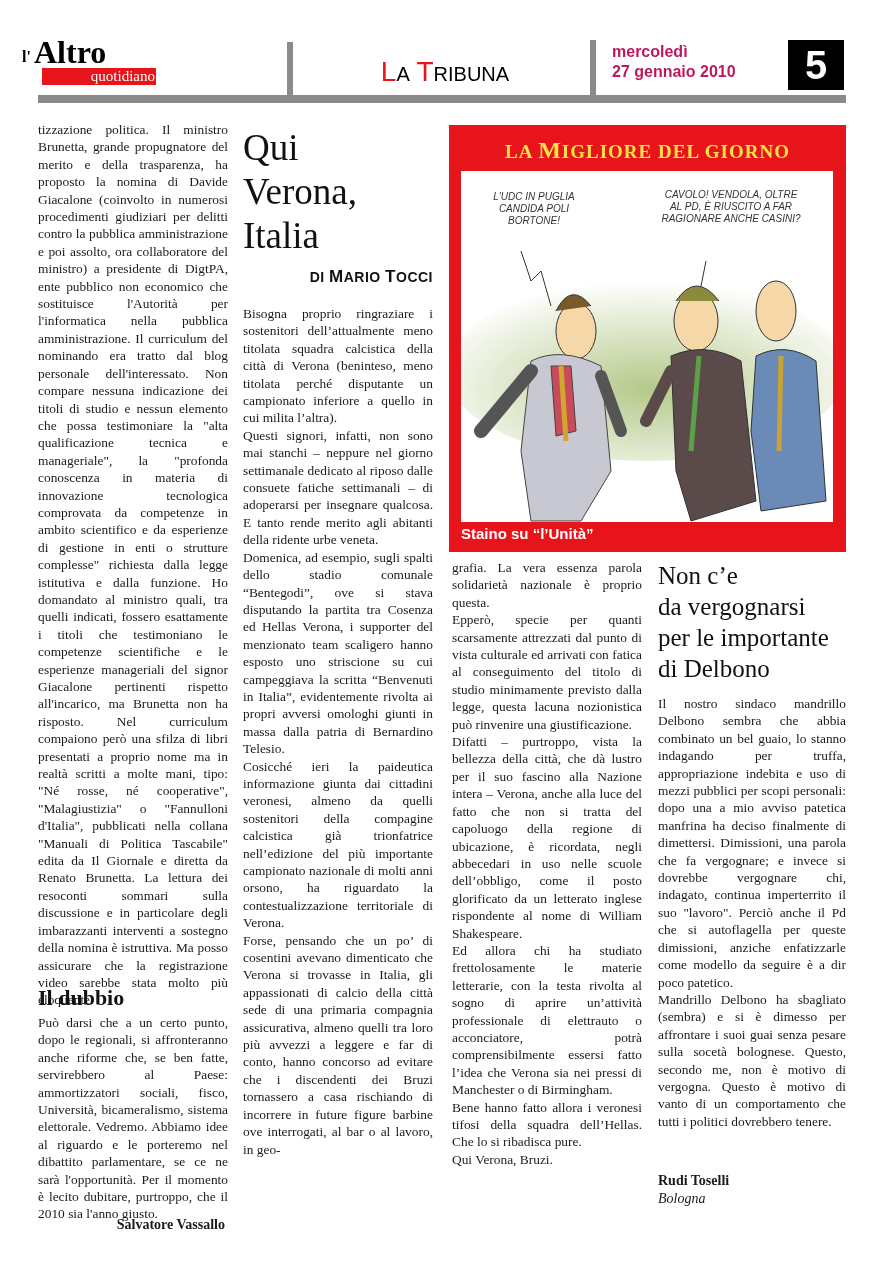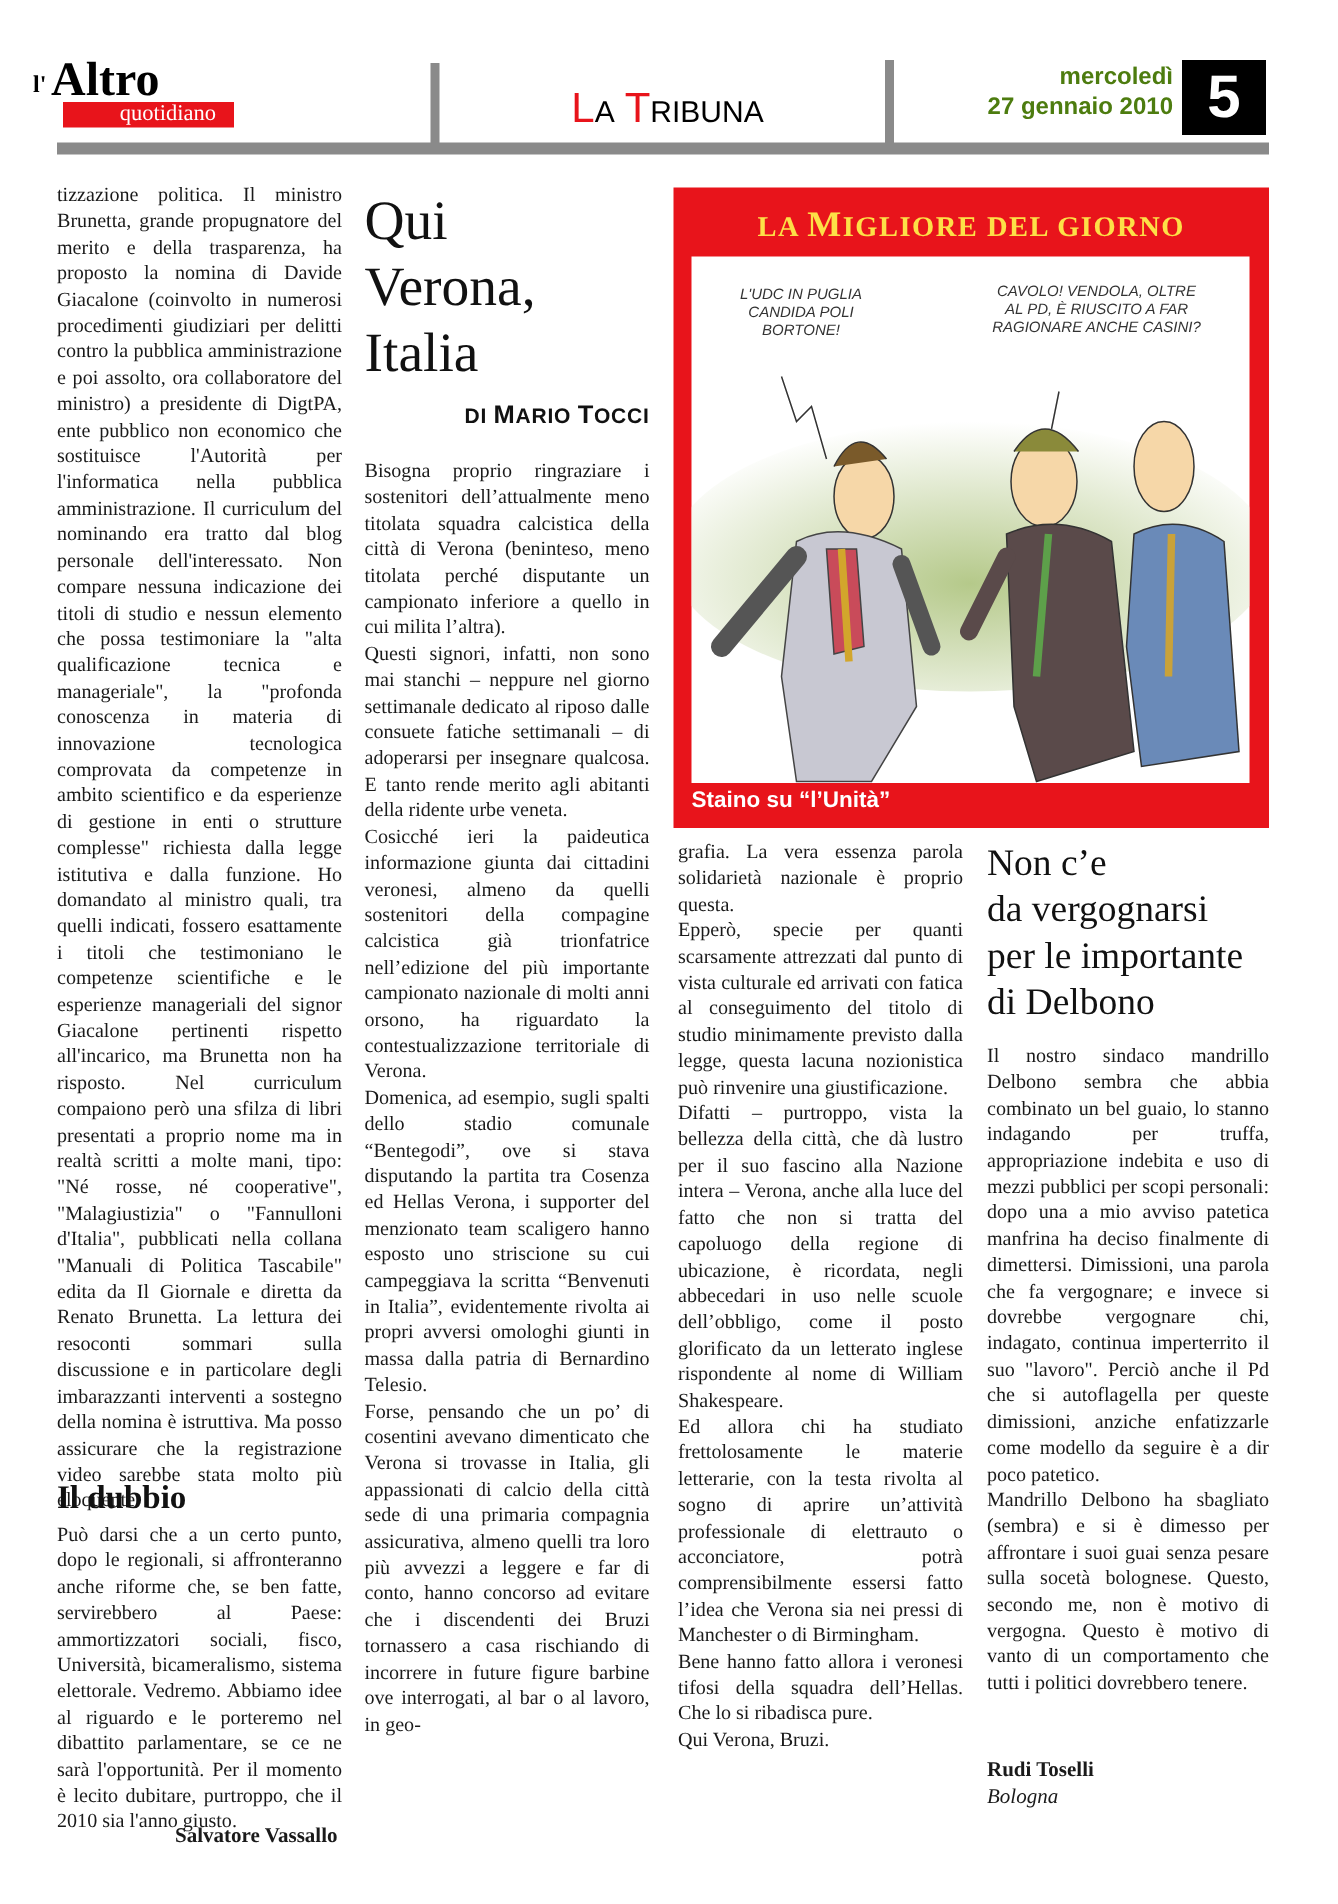--- a/index.html
+++ b/index.html
@@ -15,7 +15,7 @@
   .tribuna { left:300px; top:56px; width:290px; text-align:center; font-family:"Liberation Sans", sans-serif; font-size:24px; color:#000; letter-spacing:0px; }
   .tribuna .red { color:#e8141b; font-size:28px; }
   .tribuna .sm { font-size:20px; }
-  .date { left:612px; top:42px; width:170px; text-align:right; font-family:"Liberation Sans", sans-serif; font-size:16px; line-height:20px; font-weight:bold; color:#4d7c0f; }
+  .date { left:612px; top:42px; width:170px; text-align:left; font-family:"Liberation Sans", sans-serif; font-size:16px; line-height:20px; font-weight:bold; color:#be185d; }
   .pagenum { left:788px; top:40px; width:56px; height:50px; background:#000; color:#fff; font-family:"Liberation Sans", sans-serif; font-weight:bold; font-size:40px; line-height:50px; text-align:center; }
   
   .txt { font-family:"Liberation Serif", serif; font-size:13.4px; line-height:17.4px; text-align:justify; color:#1a1a1a; }

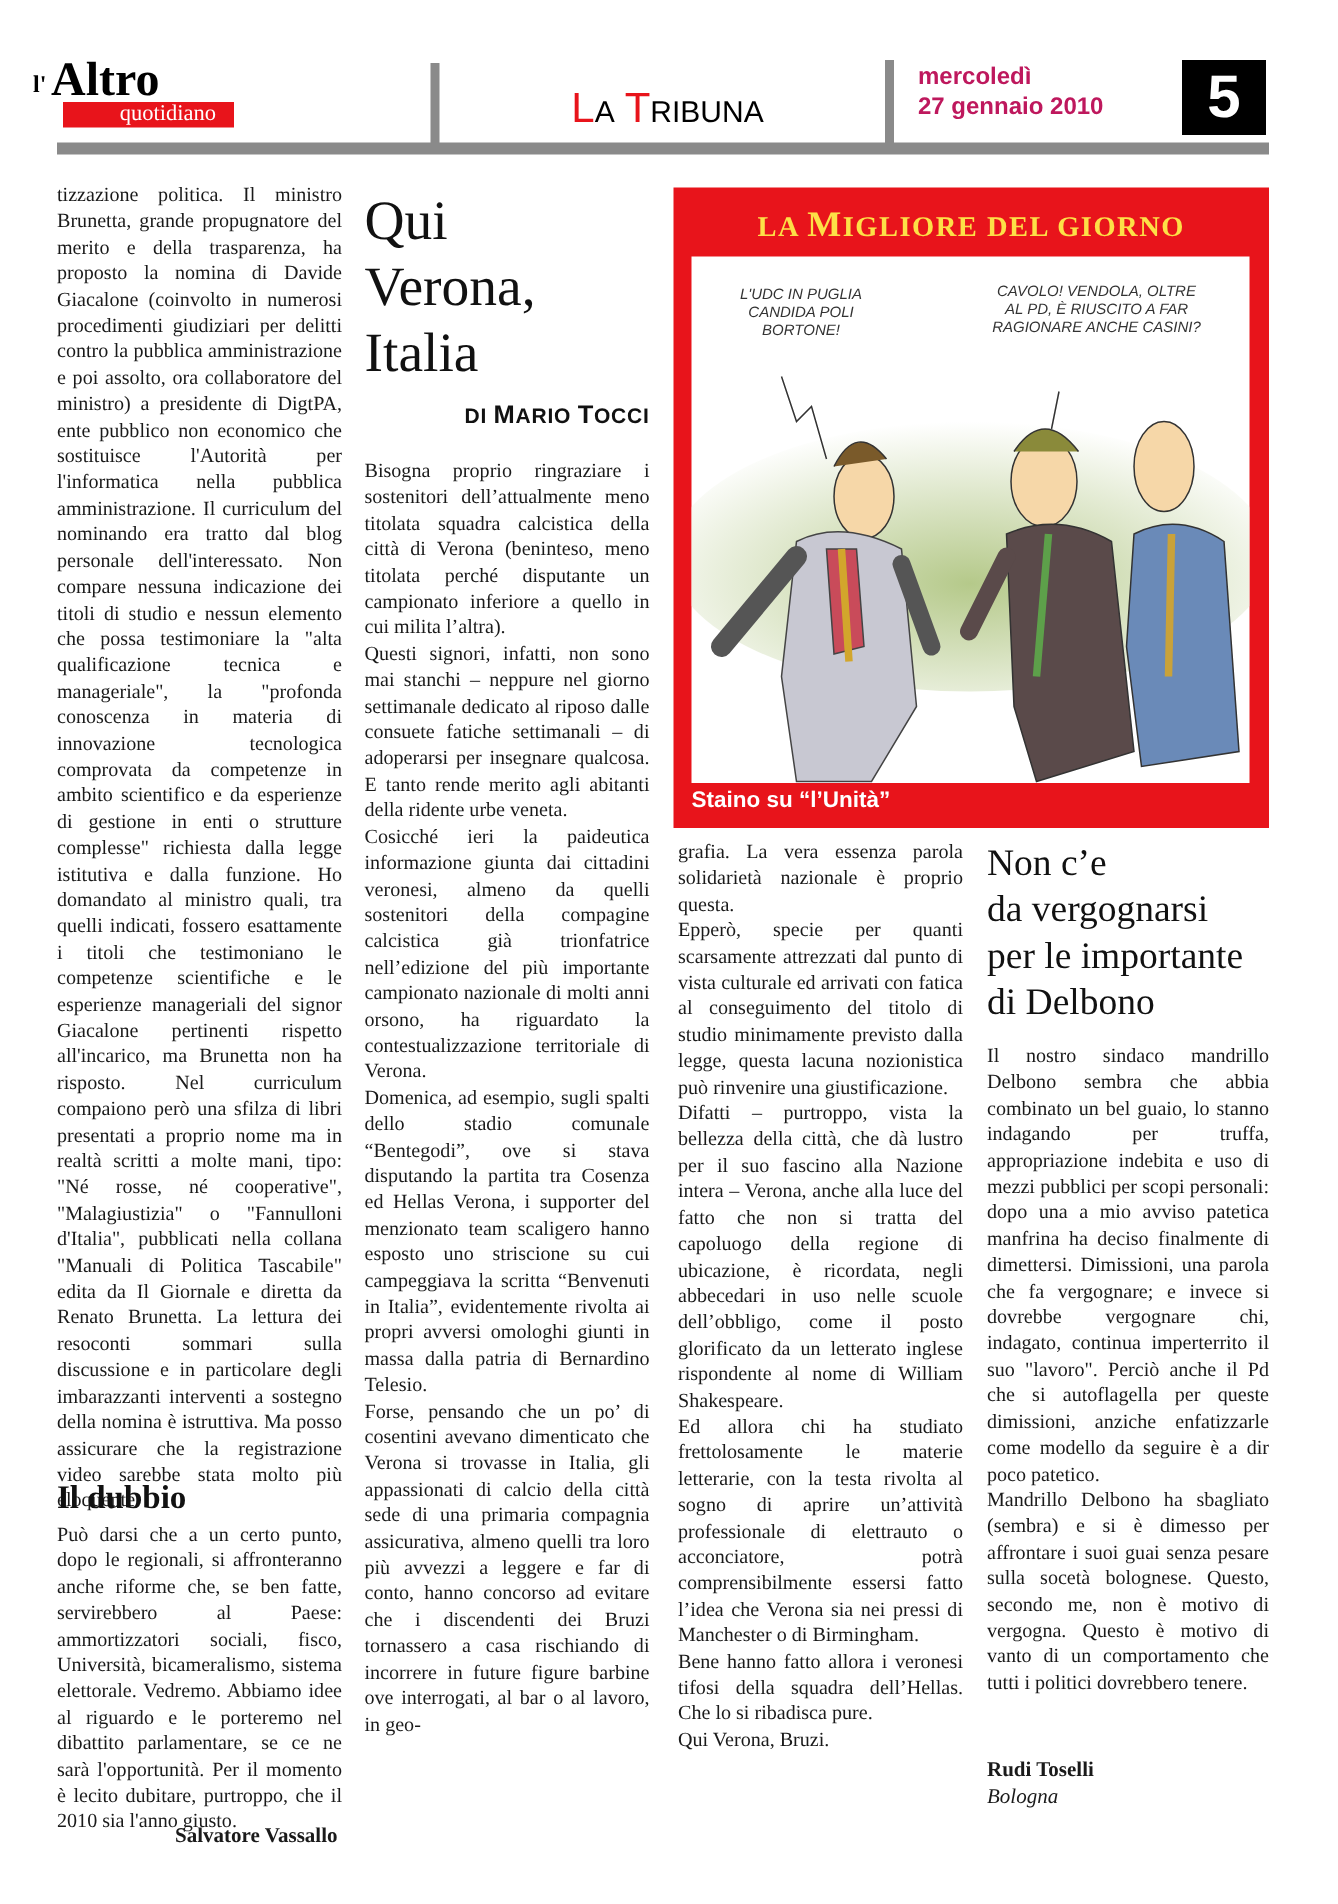--- a/index.html
+++ b/index.html
@@ -9,7 +9,7 @@
   .logo-altro { left:22px; top:38px; width:140px; height:48px; }
   .logo-l { position:absolute; left:0; top:10px; font-family:"Liberation Serif", serif; font-size:16px; font-weight:bold; color:#000; }
   .logo-main { position:absolute; left:12px; top:-2px; font-family:"Liberation Serif", serif; font-size:32px; font-weight:bold; color:#000; letter-spacing:0px; line-height:32px; }
-  .logo-sub { position:absolute; left:20px; top:30px; width:114px; height:17px; background:#e8141b; color:#fff; font-family:"Liberation Serif", serif; font-size:15px; line-height:17px; text-align:right; padding-right:12px; box-sizing:border-box; }
+  .logo-sub { position:absolute; left:20px; top:30px; width:114px; height:17px; background:#e8141b; color:#fff; font-family:"Liberation Serif", serif; font-size:15px; line-height:17px; text-align:right; padding-right:1px; box-sizing:border-box; }
   .vbar { width:6px; background:#8a8a8a; }
   .hbar { left:38px; top:95px; width:808px; height:8px; background:#8a8a8a; }
   .tribuna { left:300px; top:56px; width:290px; text-align:center; font-family:"Liberation Sans", sans-serif; font-size:24px; color:#000; letter-spacing:0px; }

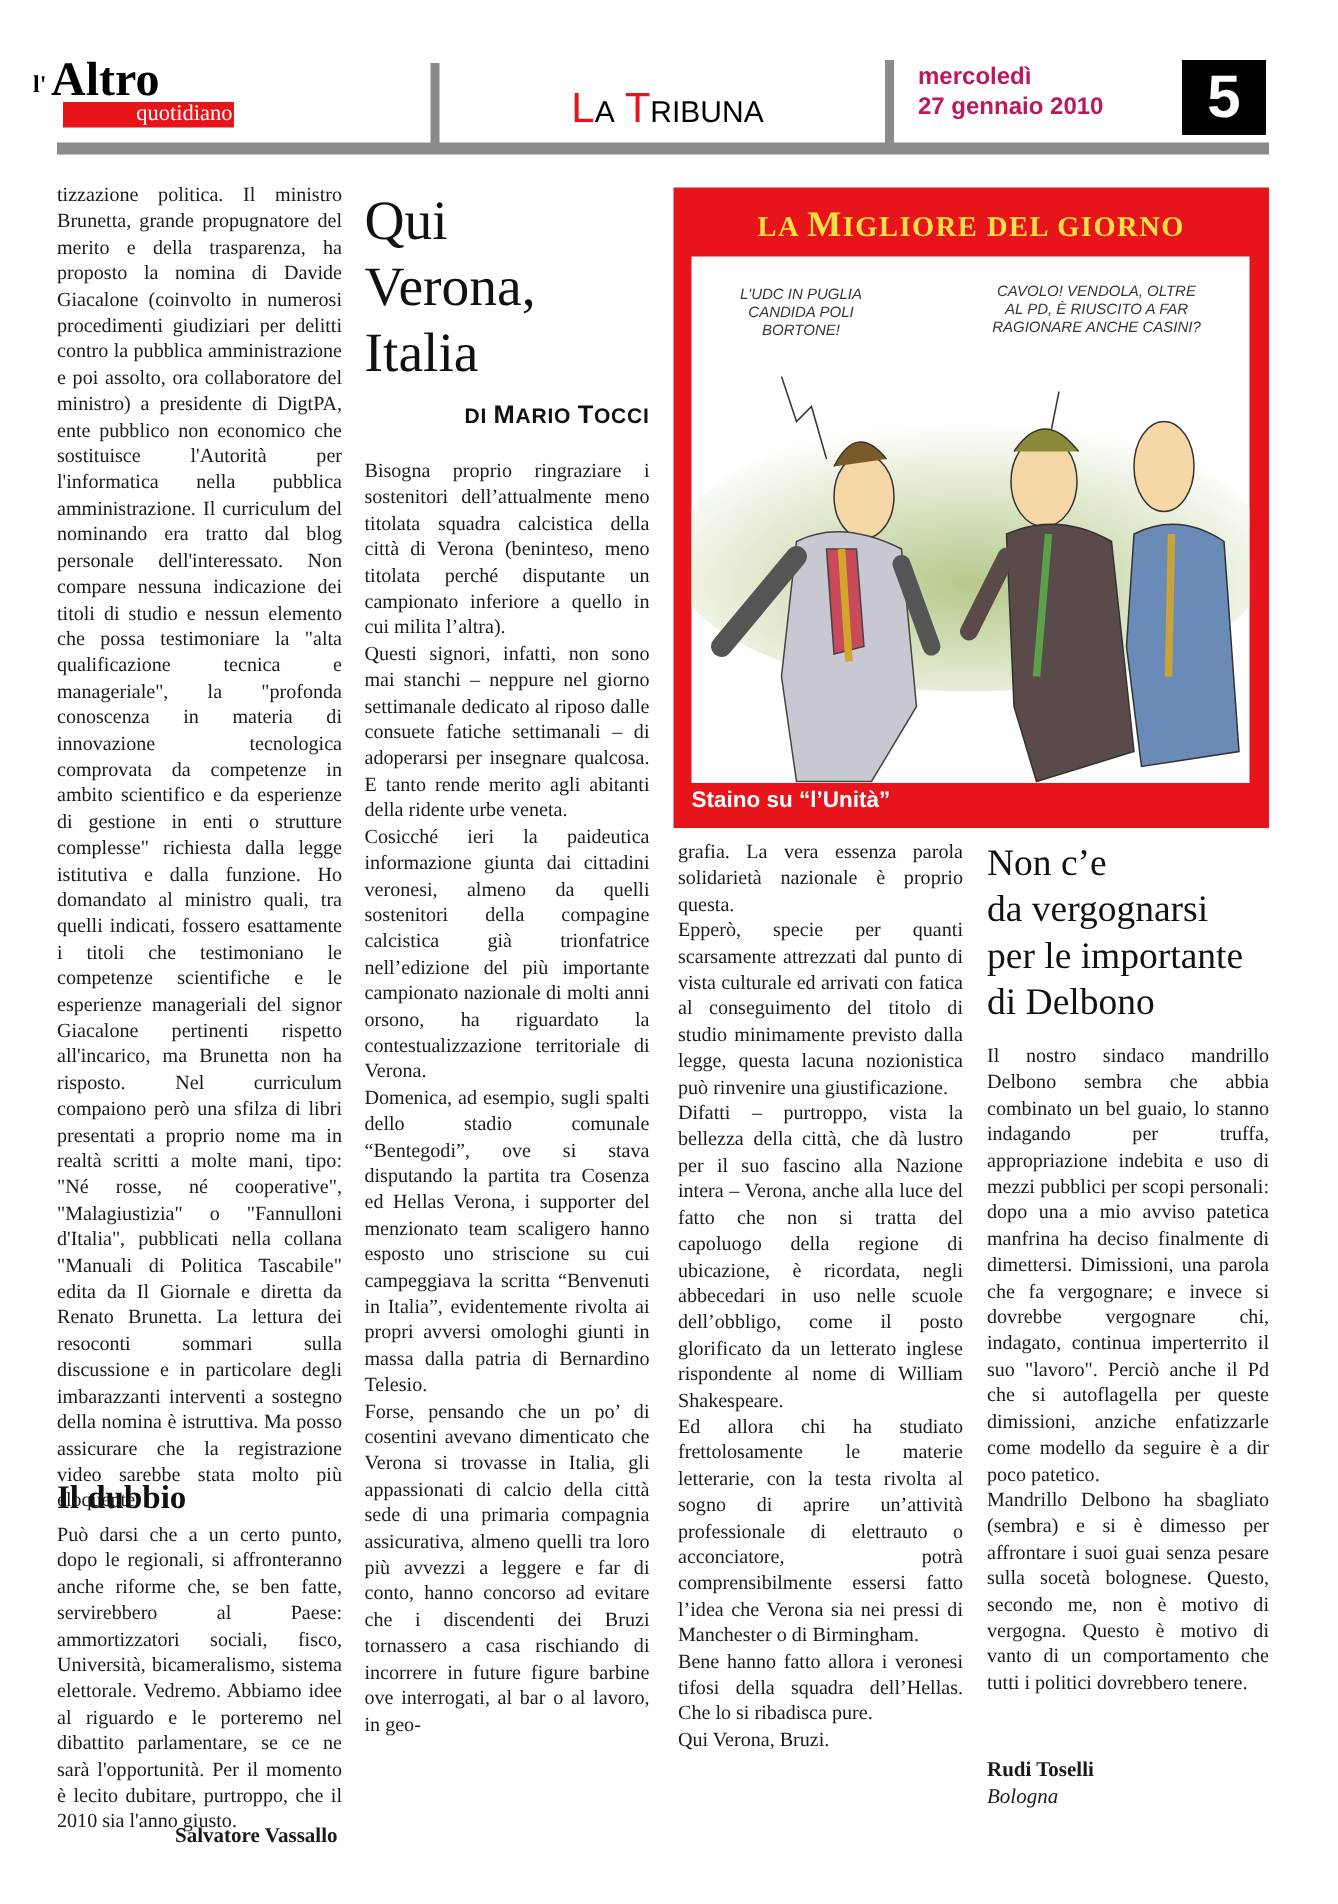--- a/index.html
+++ b/index.html
@@ -85,8 +85,8 @@
 <div class="abs txt col2">
   <p>Bisogna proprio ringraziare i sostenitori dell’attualmente meno titolata squadra calcistica della città di Verona (beninteso, meno titolata perché disputante un campionato inferiore a quello in cui milita l’altra).</p>
   <p>Questi signori, infatti, non sono mai stanchi – neppure nel giorno settimanale dedicato al riposo dalle consuete fatiche settimanali – di adoperarsi per insegnare qualcosa. E tanto rende merito agli abitanti della ridente urbe veneta.</p>
+  <p>Domenica, ad esempio, sugli spalti dello stadio comunale “Bentegodi”, ove si stava disputando la partita tra Cosenza ed Hellas Verona, i supporter del menzionato team scaligero hanno esposto uno striscione su cui campeggiava la scritta “Benvenuti in Italia”, evidentemente rivolta ai propri avversi omologhi giunti in massa dalla patria di Bernardino Telesio.</p>
   <p>Cosicché ieri la paideutica informazione giunta dai cittadini veronesi, almeno da quelli sostenitori della compagine calcistica già trionfatrice nell’edizione del più importante campionato nazionale di molti anni orsono, ha riguardato la contestualizzazione territoriale di Verona.</p>
-  <p>Domenica, ad esempio, sugli spalti dello stadio comunale “Bentegodi”, ove si stava disputando la partita tra Cosenza ed Hellas Verona, i supporter del menzionato team scaligero hanno esposto uno striscione su cui campeggiava la scritta “Benvenuti in Italia”, evidentemente rivolta ai propri avversi omologhi giunti in massa dalla patria di Bernardino Telesio.</p>
   <p>Forse, pensando che un po’ di cosentini avevano dimenticato che Verona si trovasse in Italia, gli appassionati di calcio della città sede di una primaria compagnia assicurativa, almeno quelli tra loro più avvezzi a leggere e far di conto, hanno concorso ad evitare che i discendenti dei Bruzi tornassero a casa rischiando di incorrere in future figure barbine ove interrogati, al bar o al lavoro, in geo-</p>
 </div>
 

